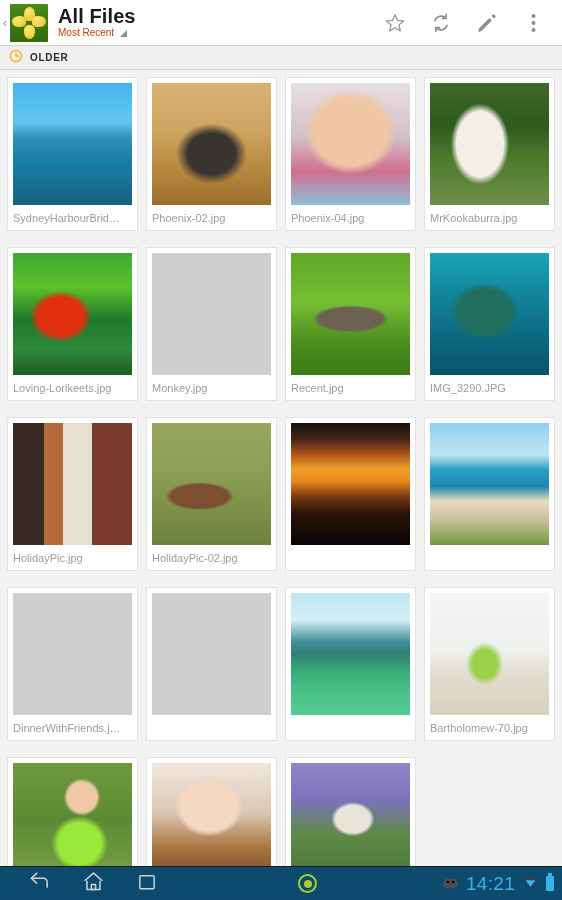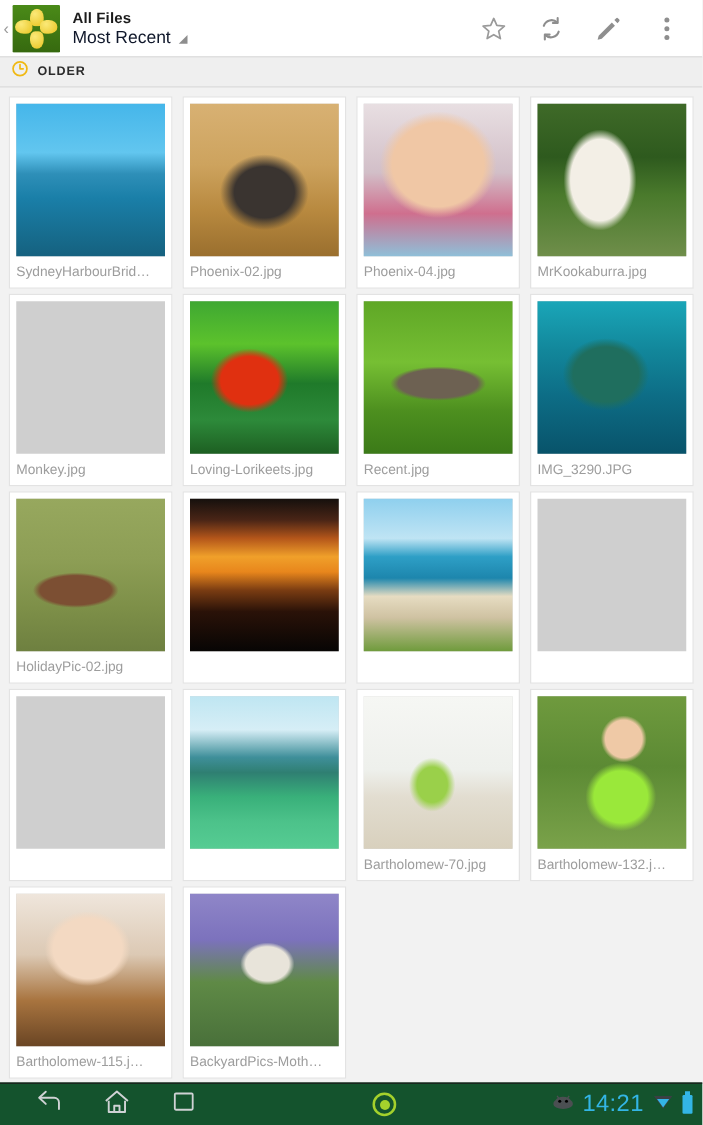--- a/index.html
+++ b/index.html
@@ -51,7 +51,7 @@
 
   #titlewrap { margin-left:10px; flex:1 1 auto; line-height:1.05; }
   #ab-title {
-    font-size:12px;
+    font-size:20px;
     color:#1b1b1b;
     font-weight:bold;
     letter-spacing:0.1px;

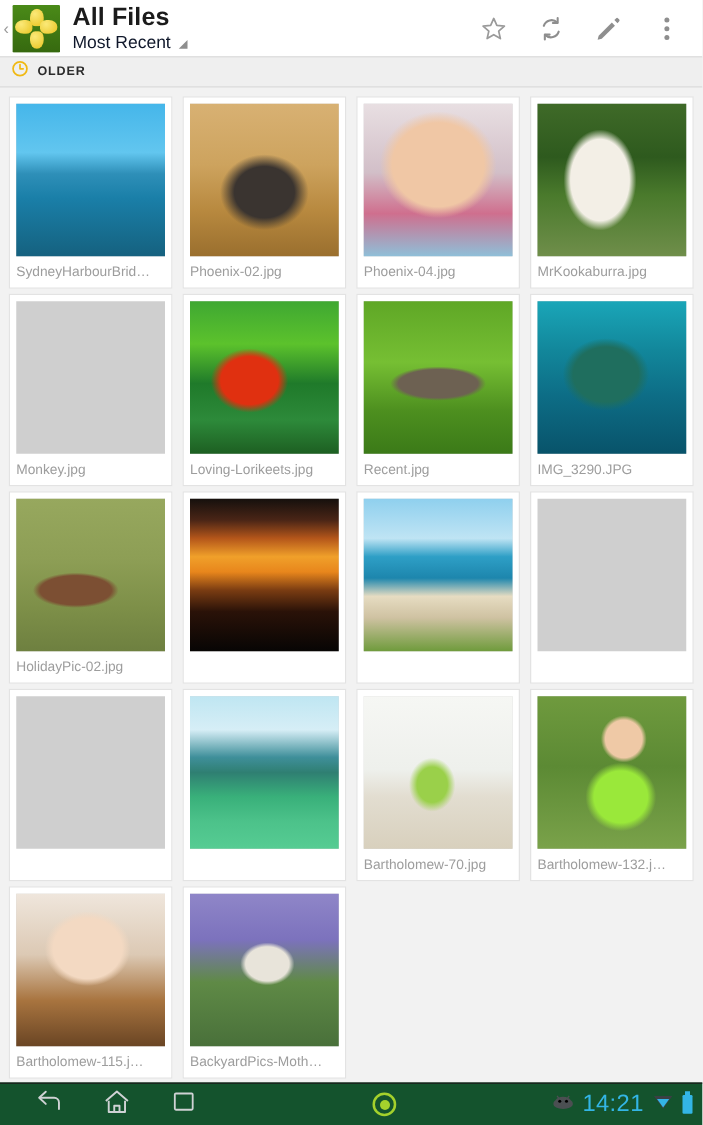--- a/index.html
+++ b/index.html
@@ -58,8 +58,8 @@
   }
   #subtitlerow { display:flex; align-items:flex-end; margin-top:1px; }
   #ab-subtitle {
-    font-size:14px;
-    color:#0f172a;
+    font-size:10px;
+    color:#c2410c;
   }
   #spinner-caret {
     width:0; height:0;

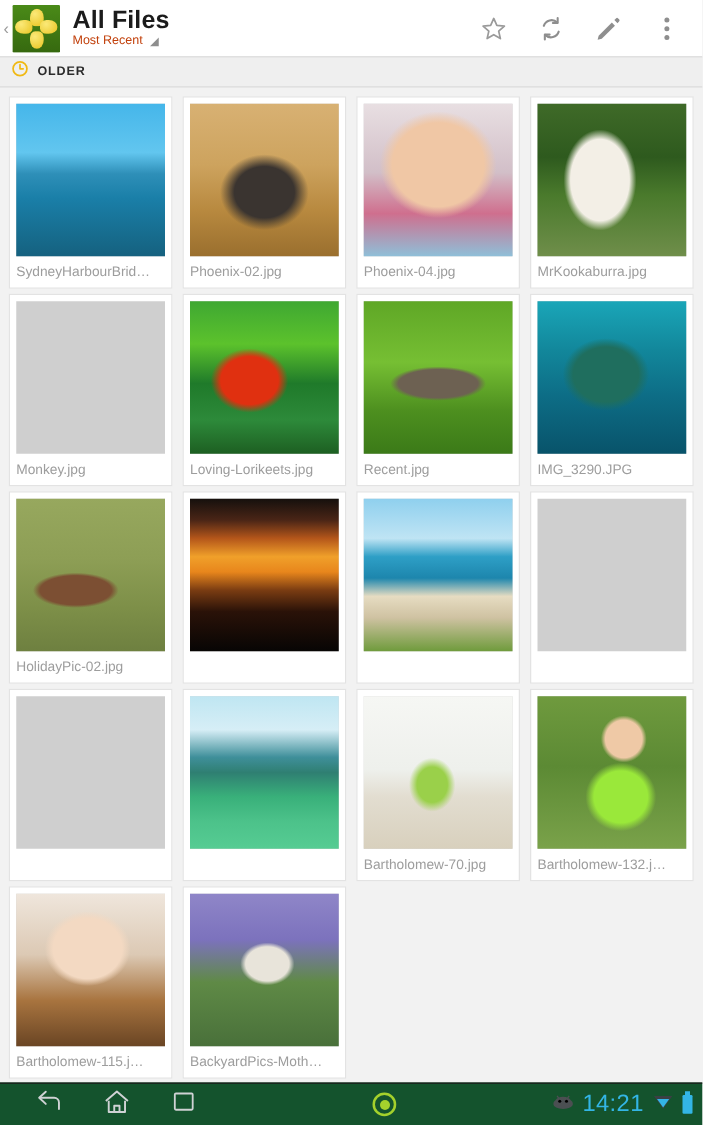--- a/index.html
+++ b/index.html
@@ -96,7 +96,7 @@
     padding:7px 7px 0 7px;
     display:grid;
     grid-template-columns:repeat(4,1fr);
-    gap:4px 8px;
+    gap:16px 8px;
     height:804px;
     align-content:start;
   }

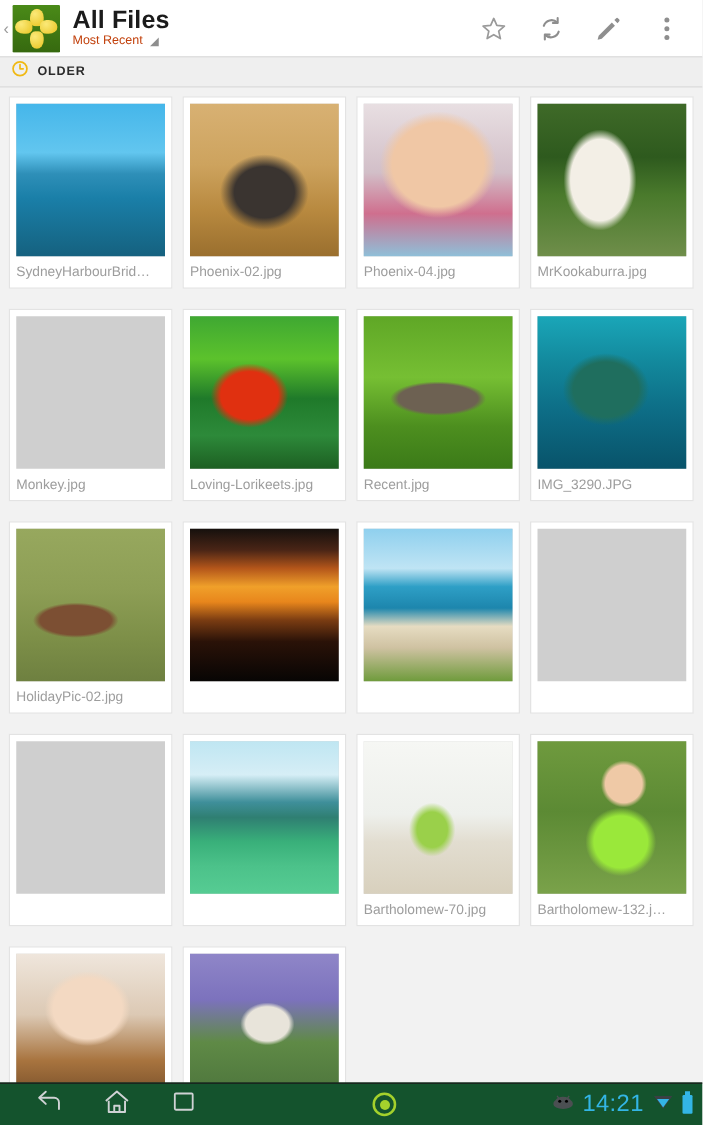--- a/index.html
+++ b/index.html
@@ -253,12 +253,12 @@
       <div class="caption">MrKookaburra.jpg</div>
     </div>
     <div class="tile">
+      <div class="thumb" style="background-image: radial-gradient(42% 34% at 40% 52%, rgb(224, 48, 16) 0px, rgb(224, 48, 16) 46%, transparent 62%), linear-gradient(rgb(63, 168, 50) 0%, rgb(92, 194, 44) 28%, rgb(31, 122, 42) 54%, rgb(45, 138, 58) 78%, rgb(29, 95, 34) 100%); background-size: cover;"></div>
+      <div class="caption">Loving-Lorikeets.jpg</div>
+    </div>
+    <div class="tile">
       <div class="thumb" style="background-size: cover;"></div>
       <div class="caption">Monkey.jpg</div>
-    </div>
-    <div class="tile">
-      <div class="thumb" style="background-image: radial-gradient(42% 34% at 40% 52%, rgb(224, 48, 16) 0px, rgb(224, 48, 16) 46%, transparent 62%), linear-gradient(rgb(63, 168, 50) 0%, rgb(92, 194, 44) 28%, rgb(31, 122, 42) 54%, rgb(45, 138, 58) 78%, rgb(29, 95, 34) 100%); background-size: cover;"></div>
-      <div class="caption">Loving-Lorikeets.jpg</div>
     </div>
     <div class="tile">
       <div class="thumb" style="background-image: radial-gradient(46% 16% at 50% 54%, rgb(109, 97, 82) 0px, rgb(109, 97, 82) 58%, transparent 70%), linear-gradient(rgb(95, 167, 38) 0%, rgb(118, 191, 51) 40%, rgb(77, 143, 31) 72%, rgb(59, 122, 24) 100%); background-size: cover;"></div>

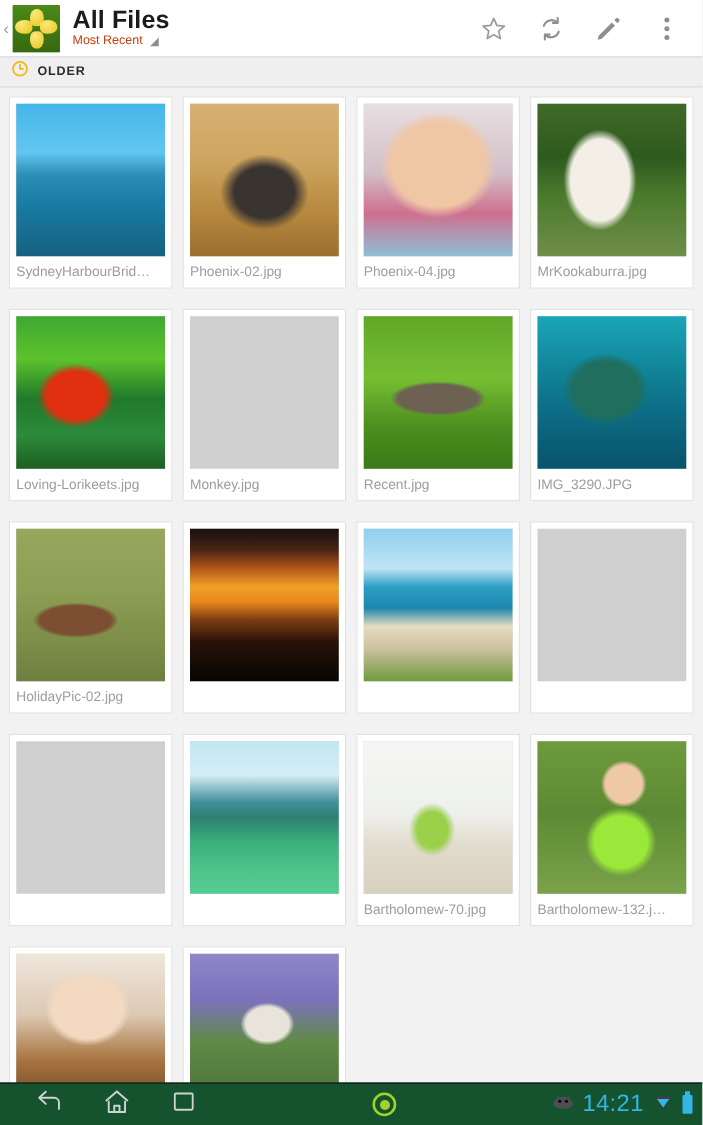--- a/index.html
+++ b/index.html
@@ -269,6 +269,10 @@
       <div class="caption">IMG_3290.JPG</div>
     </div>
     <div class="tile">
+      <div class="thumb" style="background-image: linear-gradient(90deg, rgb(58, 42, 36) 0px, rgb(58, 42, 36) 26%, rgb(181, 106, 60) 26%, rgb(181, 106, 60) 42%, rgb(230, 224, 210) 42%, rgb(230, 224, 210) 66%, rgb(123, 58, 44) 66%, rgb(123, 58, 44) 100%), linear-gradient(rgb(90, 64, 52), rgb(58, 42, 34)); background-size: cover;"></div>
+      <div class="caption">HolidayPic.jpg</div>
+    </div>
+    <div class="tile">
       <div class="thumb" style="background-image: radial-gradient(40% 16% at 40% 60%, rgb(124, 79, 51) 0px, rgb(124, 79, 51) 60%, transparent 72%), linear-gradient(rgb(151, 168, 94) 0%, rgb(141, 158, 85) 40%, rgb(125, 143, 72) 72%, rgb(110, 128, 64) 100%); background-size: cover;"></div>
       <div class="caption">HolidayPic-02.jpg</div>
     </div>

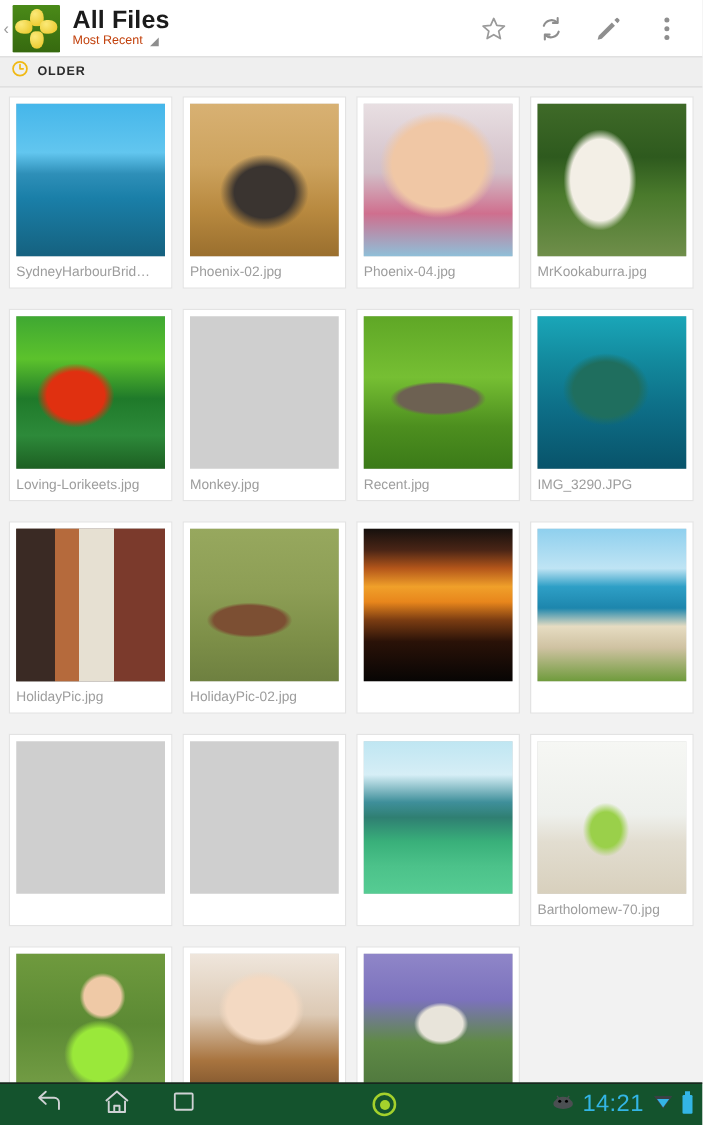--- a/index.html
+++ b/index.html
@@ -284,6 +284,7 @@
     </div>
     <div class="tile">
       <div class="thumb" style="background-size: cover;"></div>
+      <div class="caption">DinnerWithFriends.j…</div>
     </div>
     <div class="tile">
       <div class="thumb" style="background-size: cover;"></div>

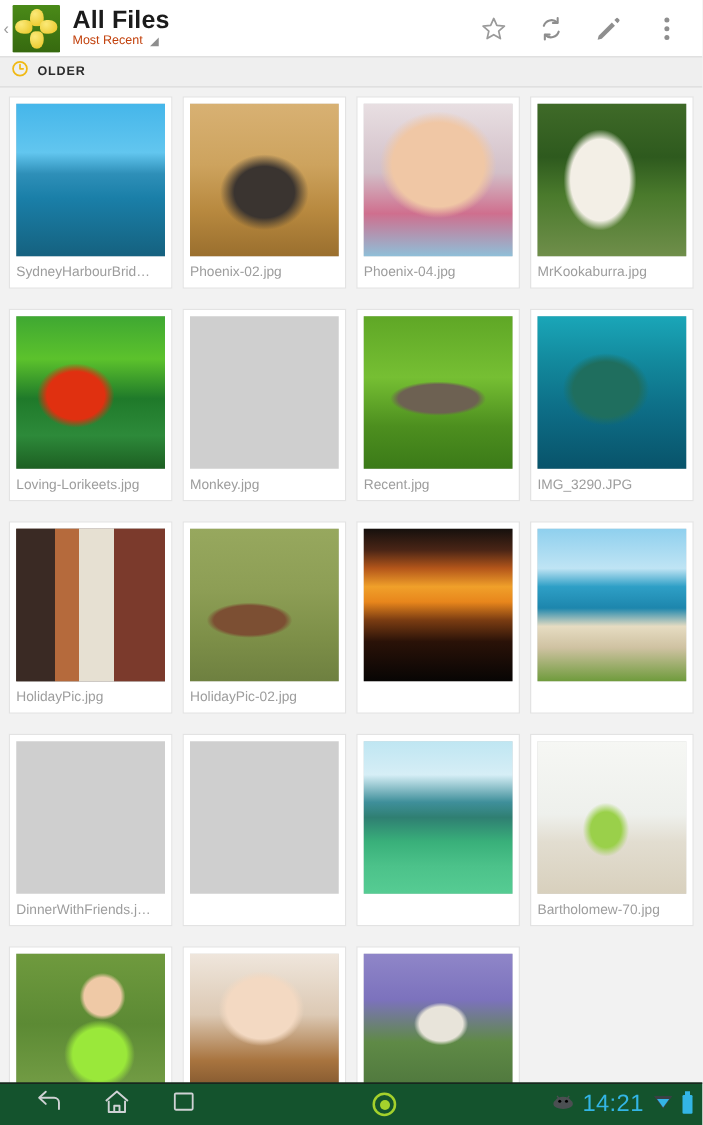--- a/index.html
+++ b/index.html
@@ -128,7 +128,7 @@
     position:absolute;
     left:0; bottom:0;
     width:562px; height:34px;
-    background:#14532d;
+    background:#0c4a6e;
     border-top:1px solid #1a1a1a;
     display:flex; align-items:center;
   }

